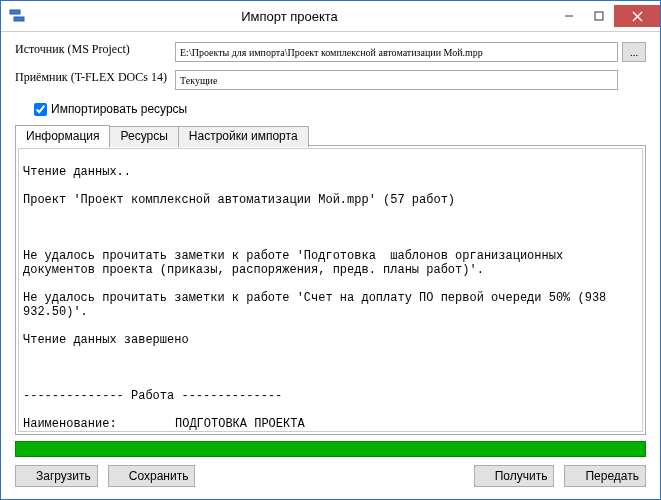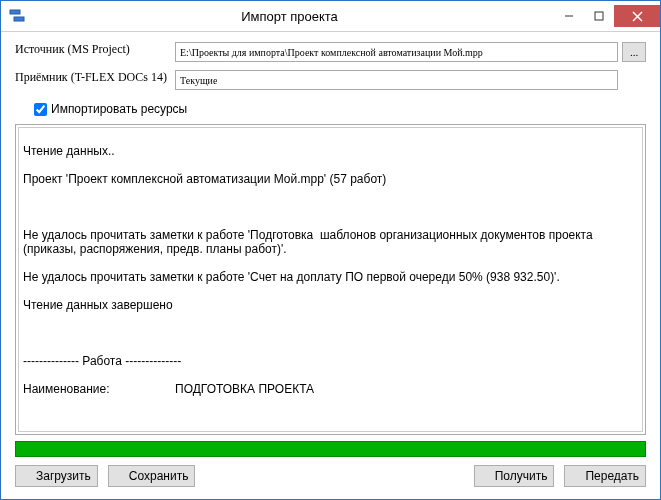--- a/index.html
+++ b/index.html
@@ -245,6 +245,11 @@
       <span>Импортировать ресурсы</span>
     </label>
 
+    <div class="tabstrip">
+      <div class="tab active">Информация</div>
+      <div class="tab inactive">Ресурсы</div>
+      <div class="tab inactive">Настройки импорта</div>
+    </div>
 
     <div class="tabpane">
       <div class="logbox-wrap">

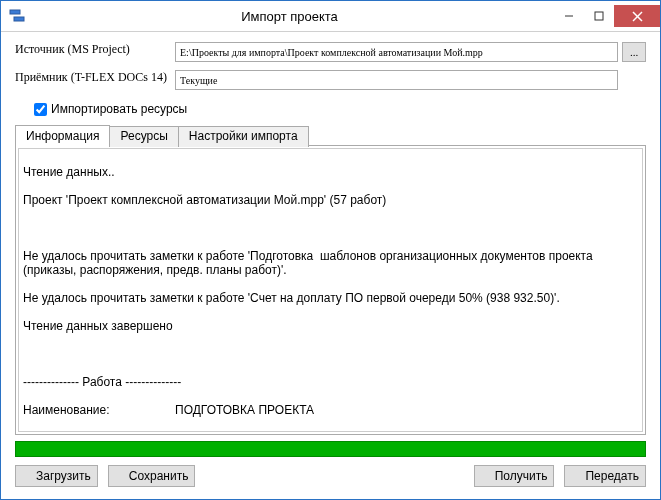--- a/index.html
+++ b/index.html
@@ -146,6 +146,7 @@
     flex: 1;
     position: relative;
     display: flex;
+    font-family: Liberation Mono, monospace;
   }
   .logbox {
     flex: 1;

